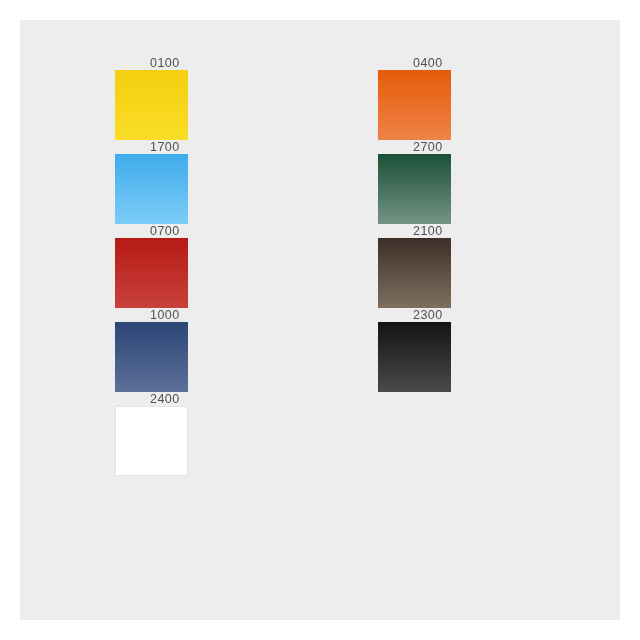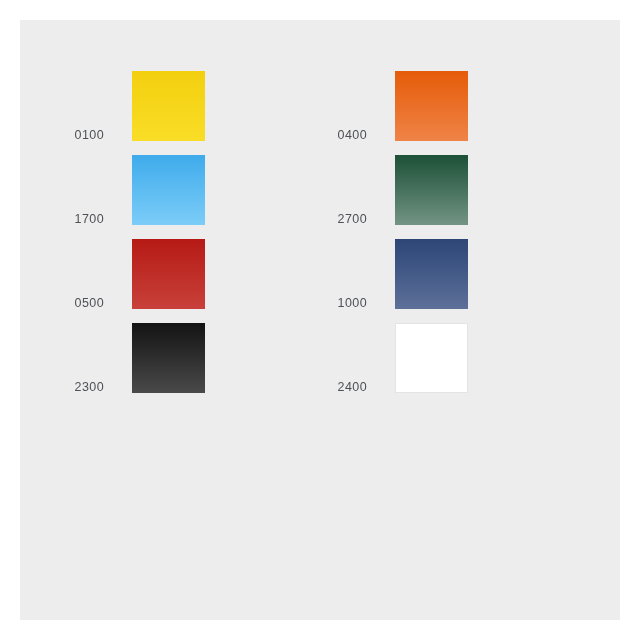--- a/index.html
+++ b/index.html
@@ -42,8 +42,8 @@
 
   .swatch-cell {
     display: flex;
-    flex-direction: row;
-    align-items: flex-end;
+    flex-direction: column;
+    align-items: center;
     justify-content: flex-start;
     height: 84px;
   }

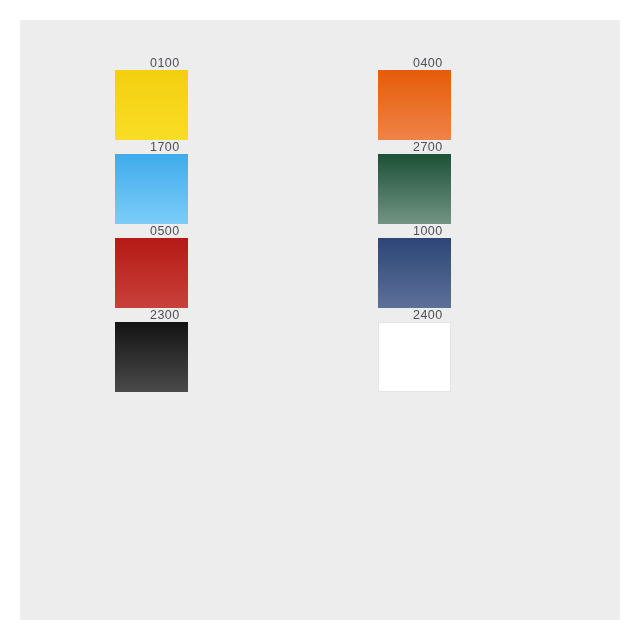--- a/index.html
+++ b/index.html
@@ -93,7 +93,7 @@
         <div class="swatch-chip" style="background: linear-gradient(rgb(28, 80, 55) 0%, rgb(115, 148, 132) 100%);"></div>
       </div>
       <div class="swatch-cell">
-        <div class="swatch-label">0500</div>
+        <div class="swatch-label">0700</div>
         <div class="swatch-chip" style="background: linear-gradient(rgb(182, 26, 21) 0%, rgb(200, 65, 58) 100%);"></div>
       </div>
       <div class="swatch-cell">

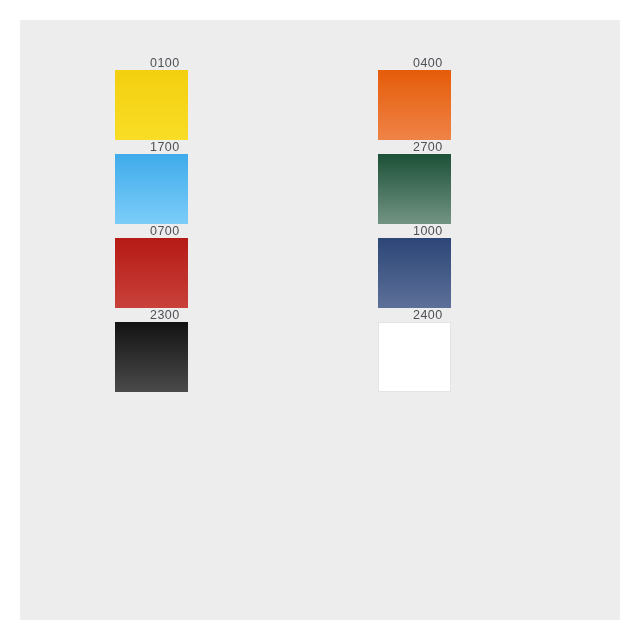--- a/index.html
+++ b/index.html
@@ -97,6 +97,10 @@
         <div class="swatch-chip" style="background: linear-gradient(rgb(182, 26, 21) 0%, rgb(200, 65, 58) 100%);"></div>
       </div>
       <div class="swatch-cell">
+        <div class="swatch-label">2100</div>
+        <div class="swatch-chip" style="background: linear-gradient(rgb(61, 47, 40) 0%, rgb(126, 111, 95) 100%);"></div>
+      </div>
+      <div class="swatch-cell">
         <div class="swatch-label">1000</div>
         <div class="swatch-chip" style="background: linear-gradient(rgb(44, 70, 119) 0%, rgb(93, 112, 153) 100%);"></div>
       </div>

